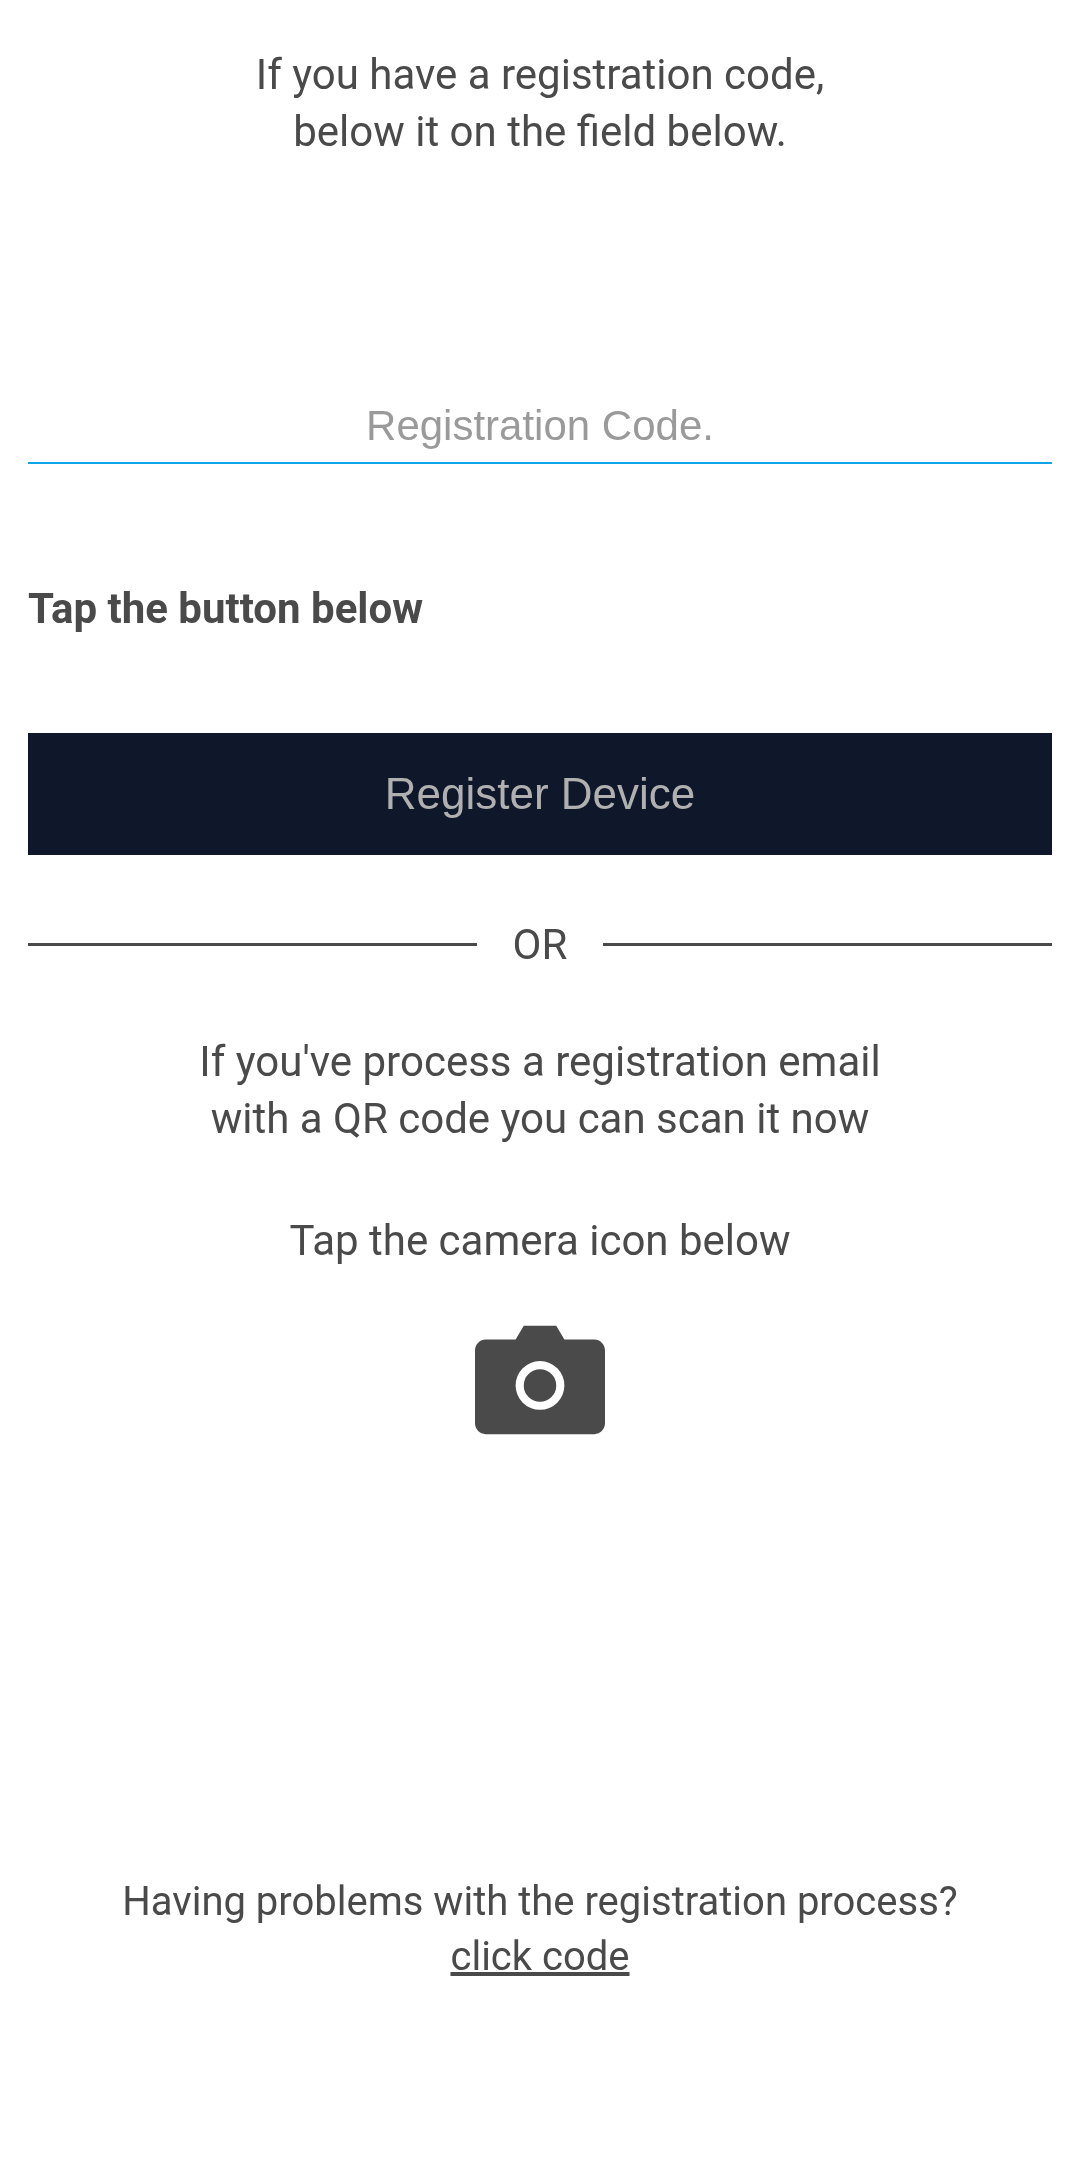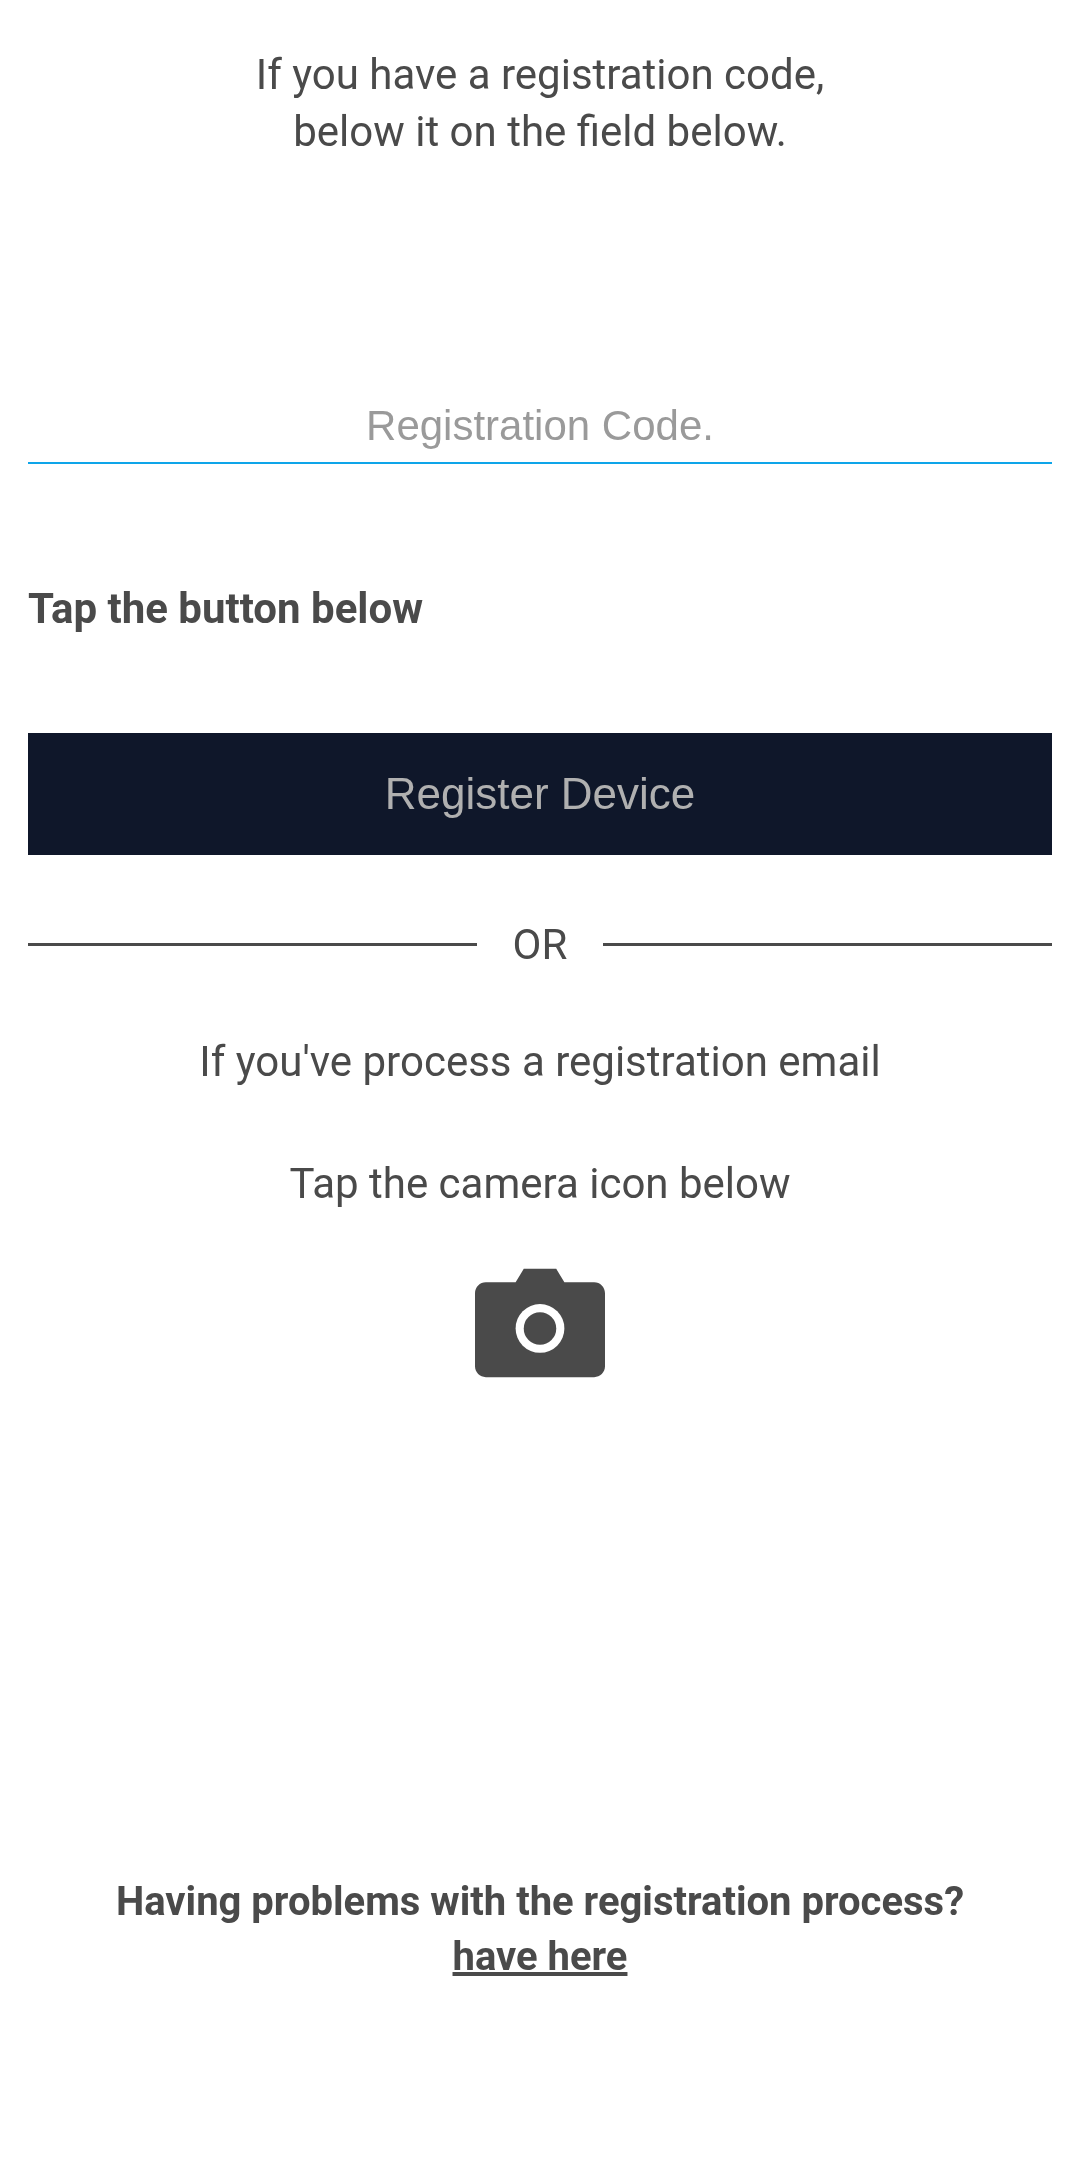--- a/index.html
+++ b/index.html
@@ -143,6 +143,7 @@
 
 <div class="qr-text">
   <span>If you've process a registration email</span><br>
+  <span>with a QR code you can scan it now</span>
 </div>
 
 <div class="camera-text">Tap the camera icon below</div>

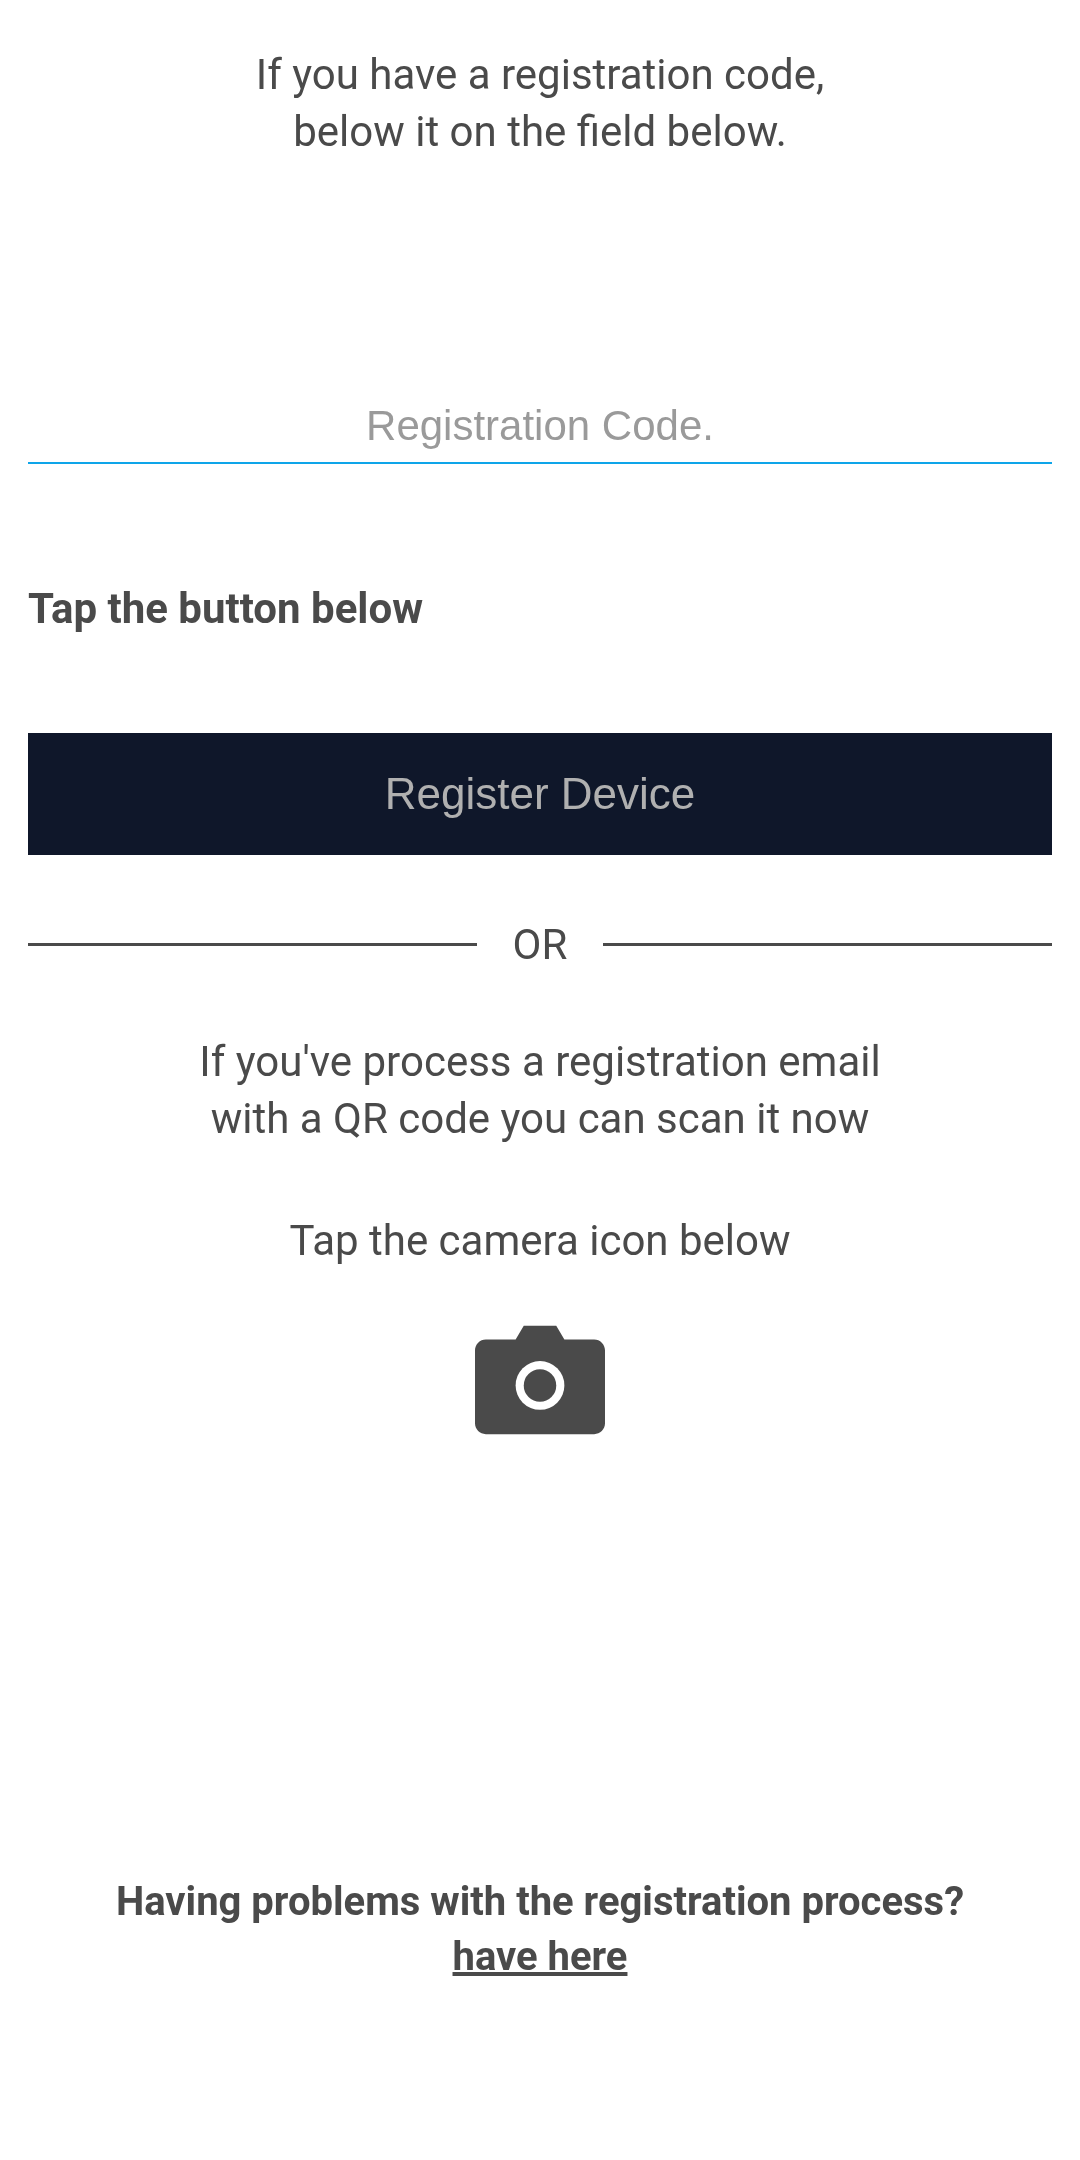--- a/index.html
+++ b/index.html
@@ -104,7 +104,6 @@
       margin-top: auto;
       margin-bottom: 180px;
       text-align: center;
-      font-weight: bold;
     }
     .problems-text {
       font-size: 40px;

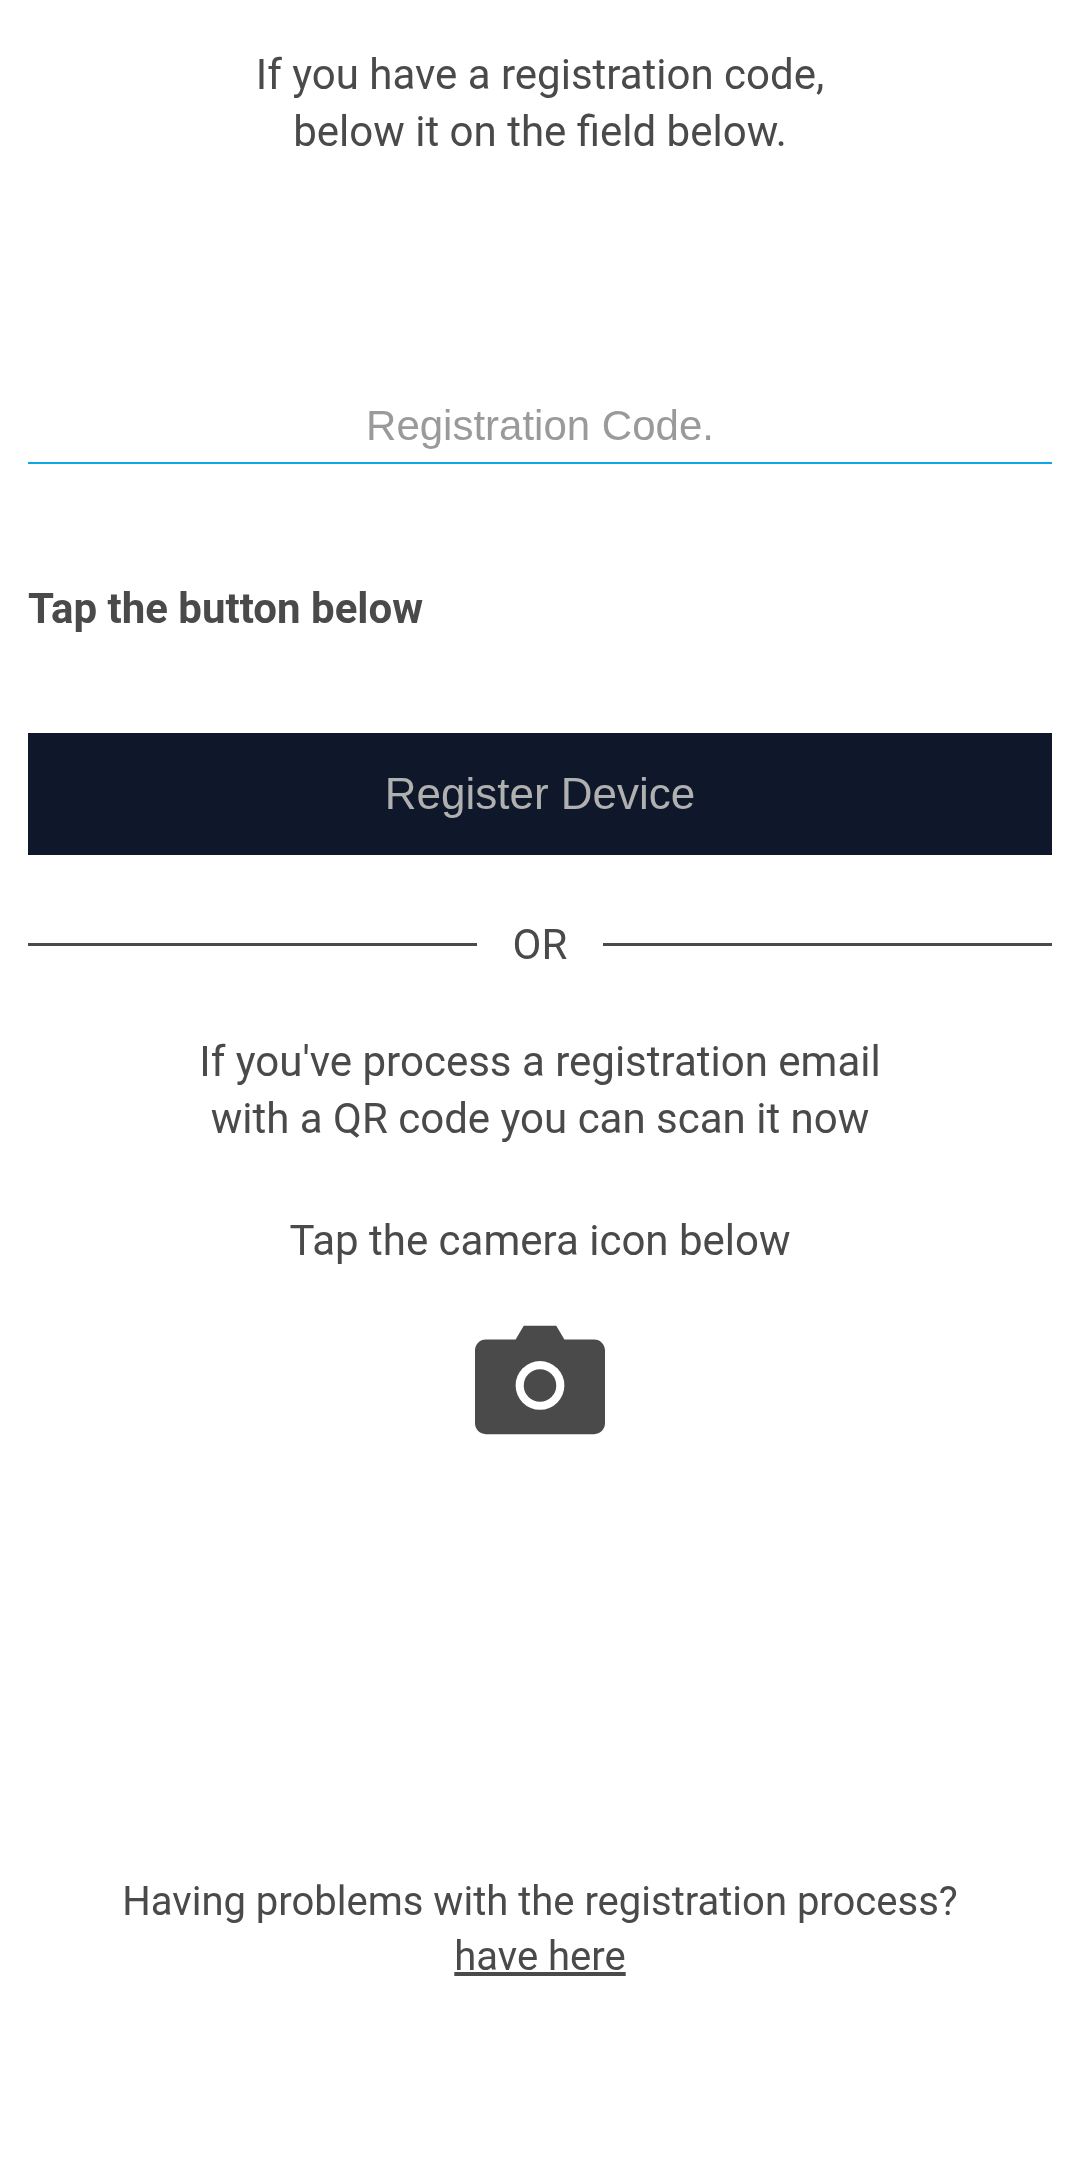--- a/index.html
+++ b/index.html
@@ -157,7 +157,7 @@
 
 <div class="footer">
   <div class="problems-text">Having problems with the registration process?</div>
-  <a class="help-link">have here</a>
+  <a class="help-link">click code</a>
 </div>
 
 </body></html>

